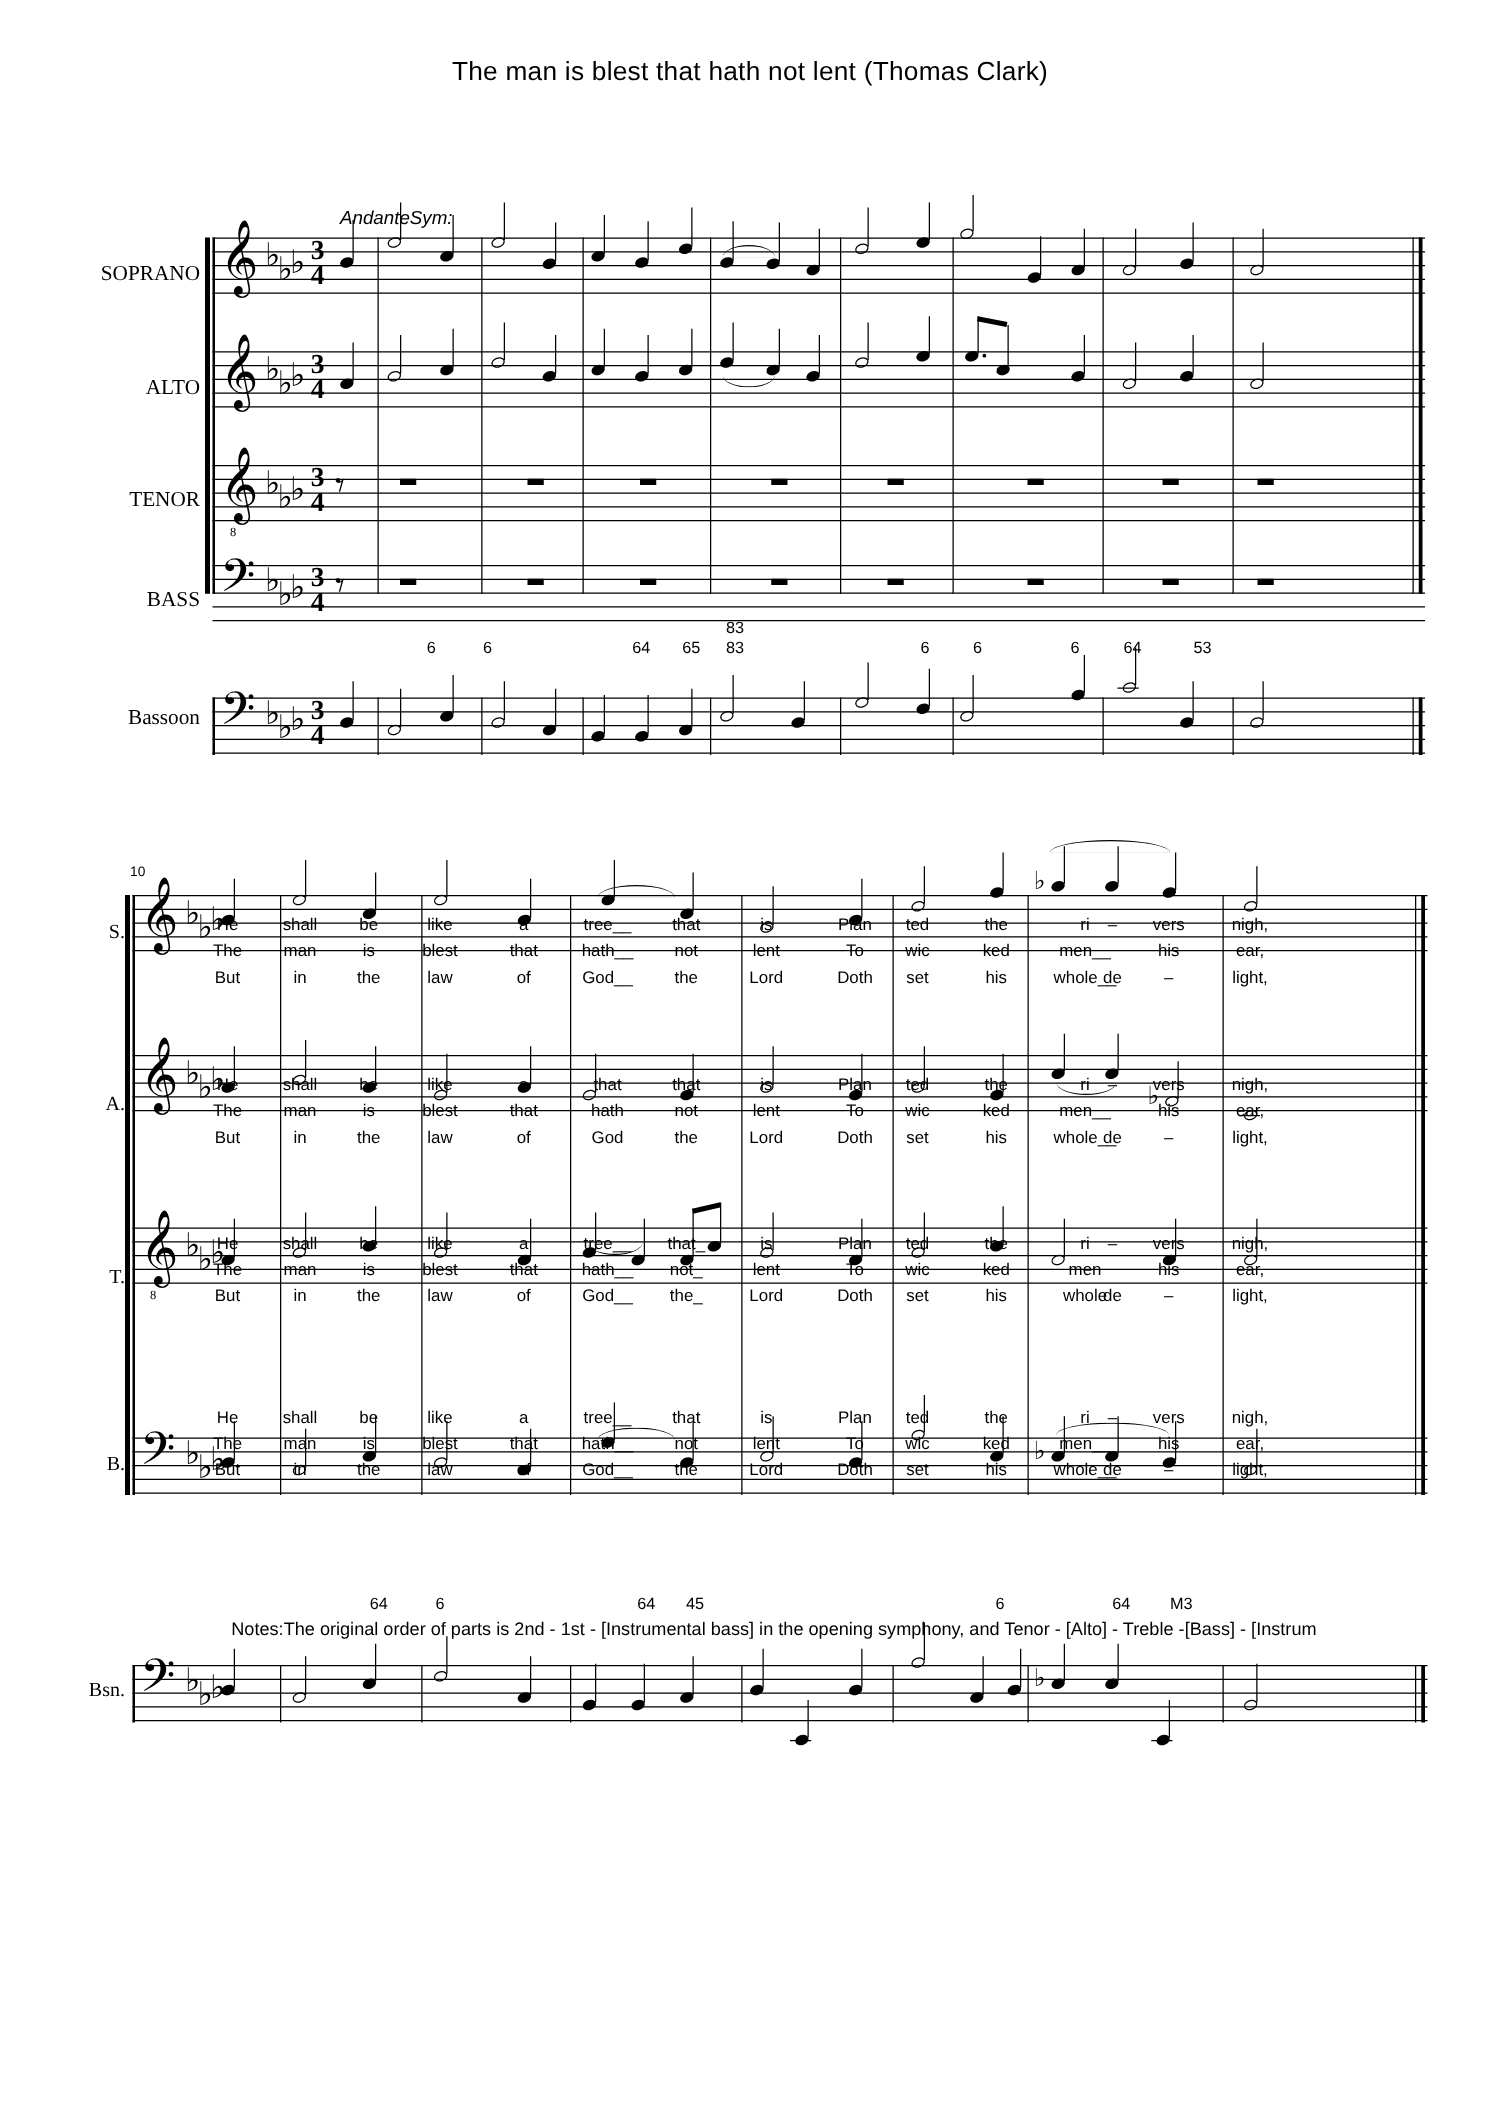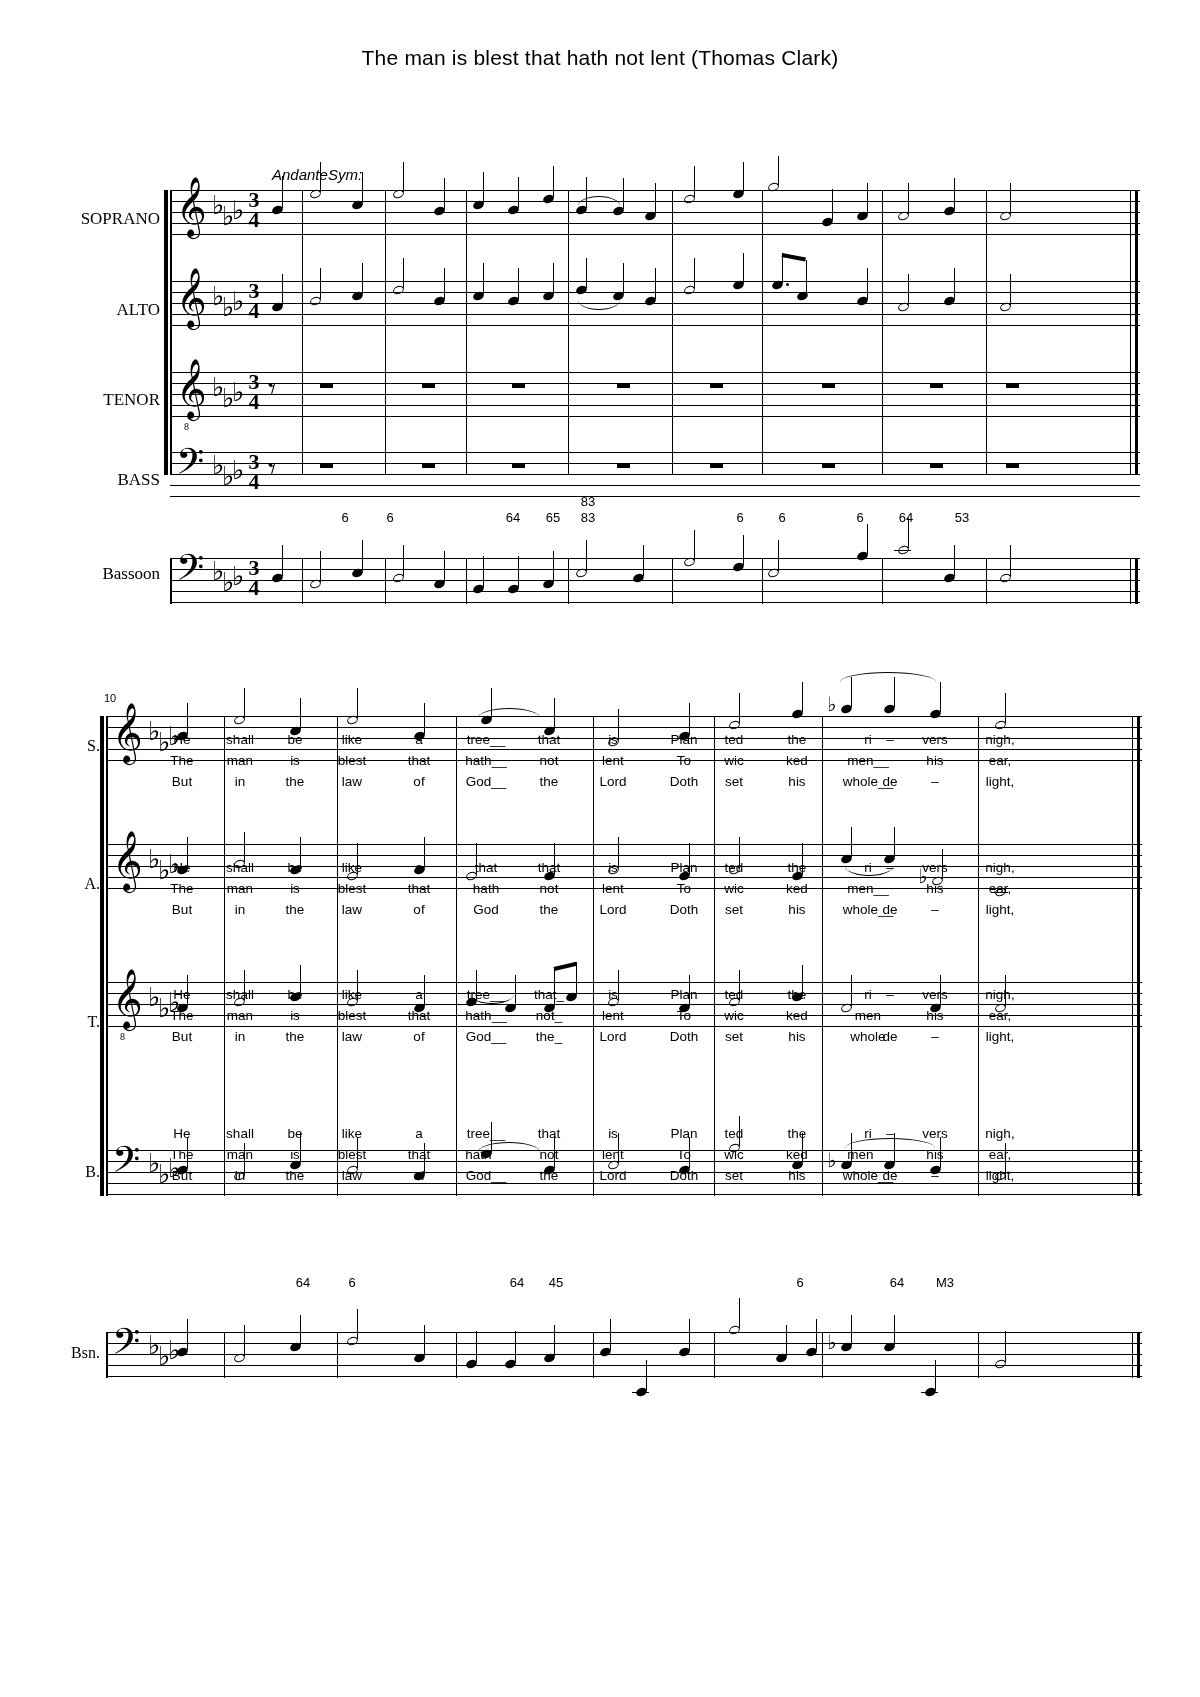--- a/index.html
+++ b/index.html
@@ -927,6 +927,7 @@
         <div class="fig" style="left: 945px; top: 1275px;">M3</div>
       </div>
 
+    <div class="notes-text" style="left:185px;top:1296px;">Notes:The original order of parts is 2nd - 1st - [Instrumental bass] in the opening symphony, and Tenor - [Alto] - Treble -[Bass] - [Instrum</div>
   </div>
 
 </div>

